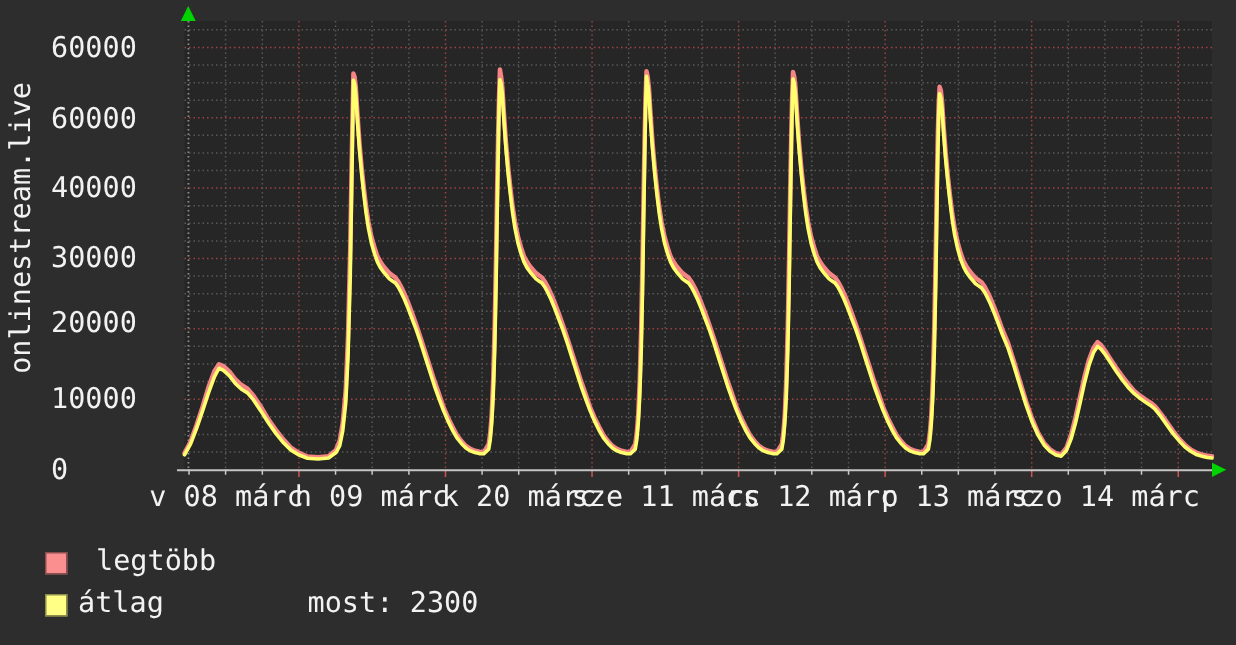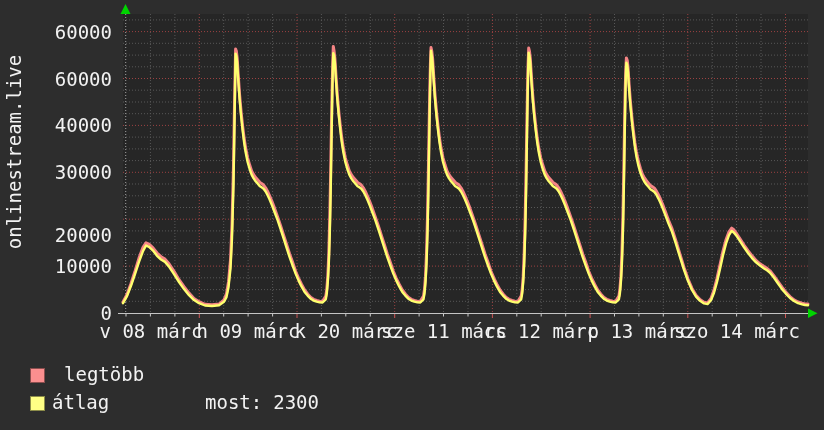--- a/index.html
+++ b/index.html
@@ -11,7 +11,7 @@
           transform:rotate(-90deg);transform-origin:0 0;font-size:19px;line-height:22px;
           white-space:nowrap;}
   .ylab{position:absolute;left:34px;width:78px;height:22px;line-height:22px;
-        text-align:right;font-size:19px;}
+        font-size:19px;}
   .xlab{position:absolute;top:320px;width:200px;height:22px;line-height:22px;
         text-align:center;font-size:19px;white-space:pre;}
   .swatch{position:absolute;left:30px;width:13px;height:13px;border:1px solid rgba(0,0,0,0.45);}

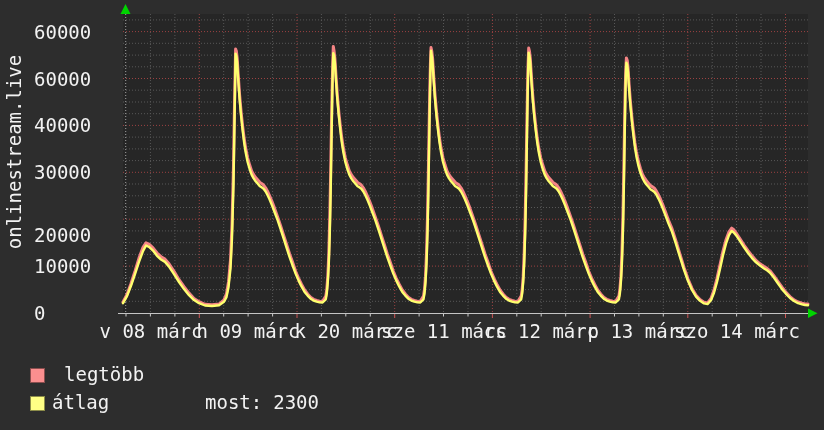--- a/index.html
+++ b/index.html
@@ -124,7 +124,7 @@
   <div id="ylabels">
       <div class="ylab" style="top: 302px;">0</div>
       <div class="ylab" style="top: 255px;">10000</div>
-      <div class="ylab" style="top: 224px;">20000</div>
+      <div class="ylab" style="top: 204px;">20000</div>
       <div class="ylab" style="top: 161px;">30000</div>
       <div class="ylab" style="top: 114px;">40000</div>
       <div class="ylab" style="top: 68px;">60000</div>

